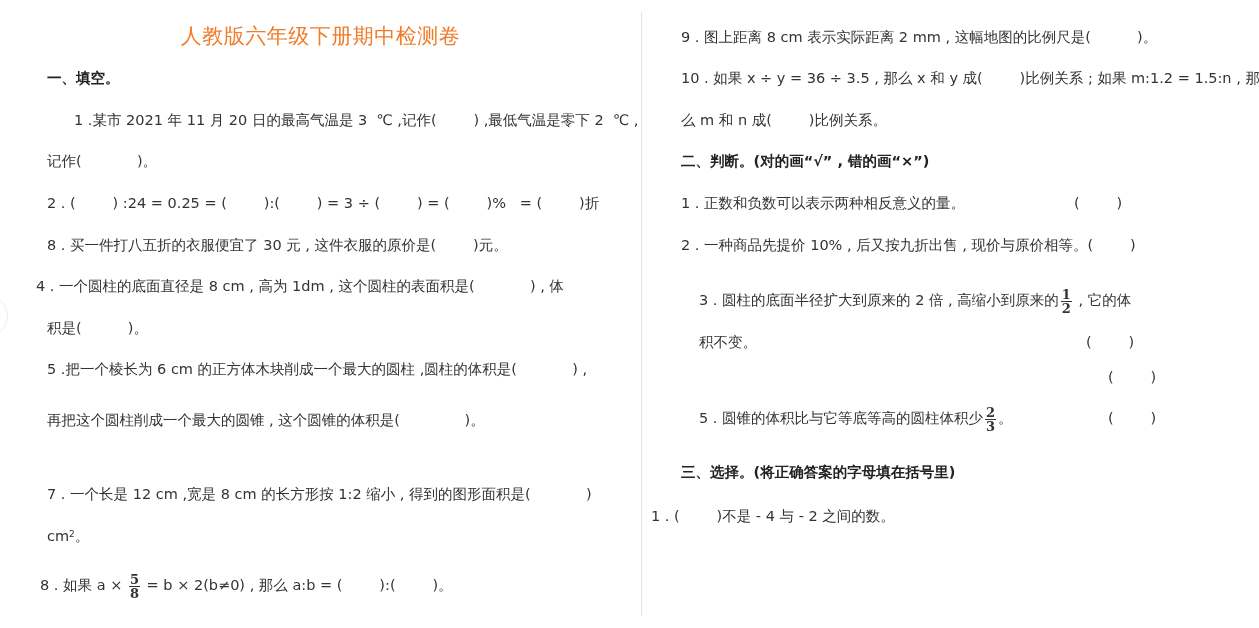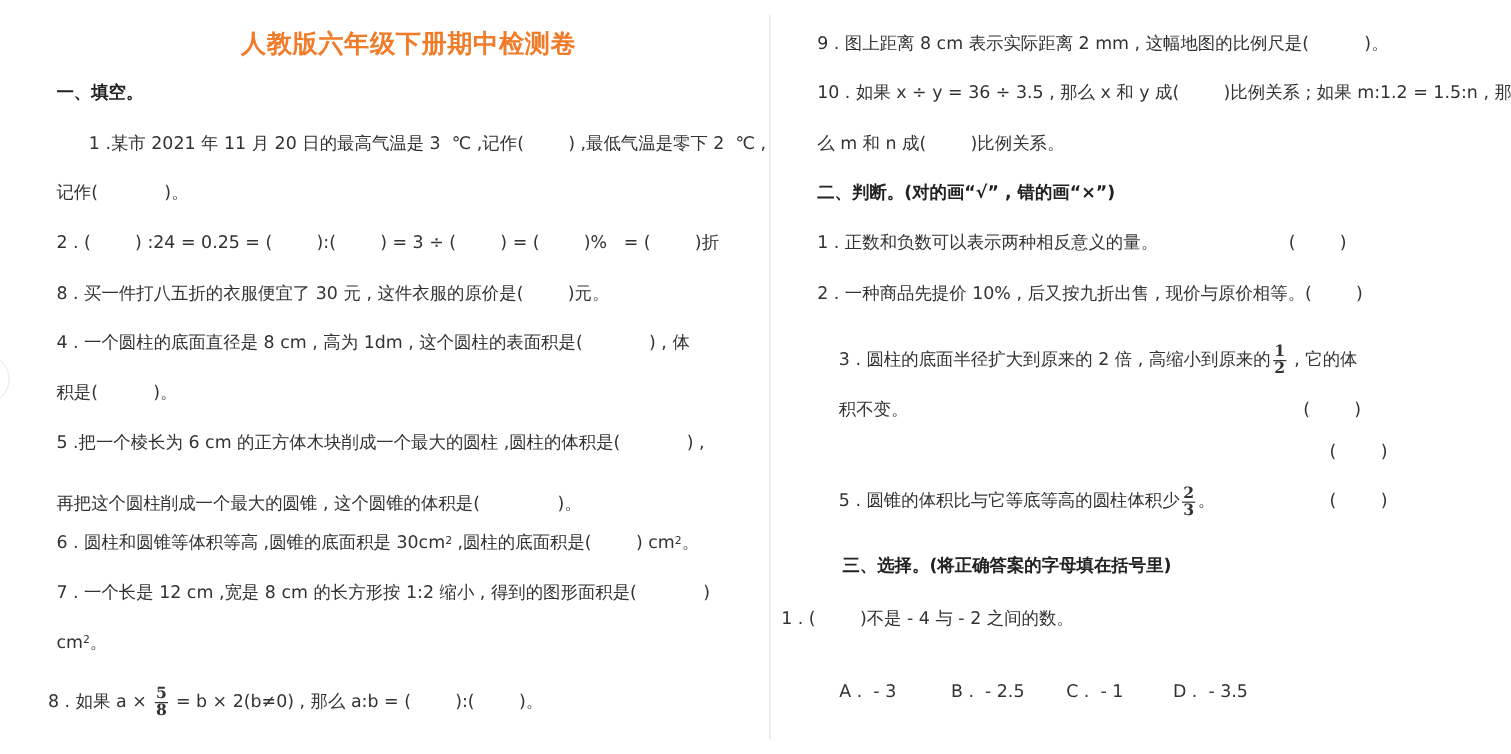--- a/index.html
+++ b/index.html
@@ -19,9 +19,8 @@
   }
   .title {
     position: absolute; top: 22px; left: 0; width: 641px; text-align: center;
-    color: #f07c2a; font-size: 21px; font-weight: bold; letter-spacing: 0.5px;
+    color: #f07c2a; font-size: 21px; font-weight: normal; letter-spacing: 0.5px;
     font-family: "DejaVu Sans", sans-serif;
-    margin-left: 20px;
   }
   .line {
     position: absolute; font-size: 14.5px; white-space: pre; line-height: 20px;

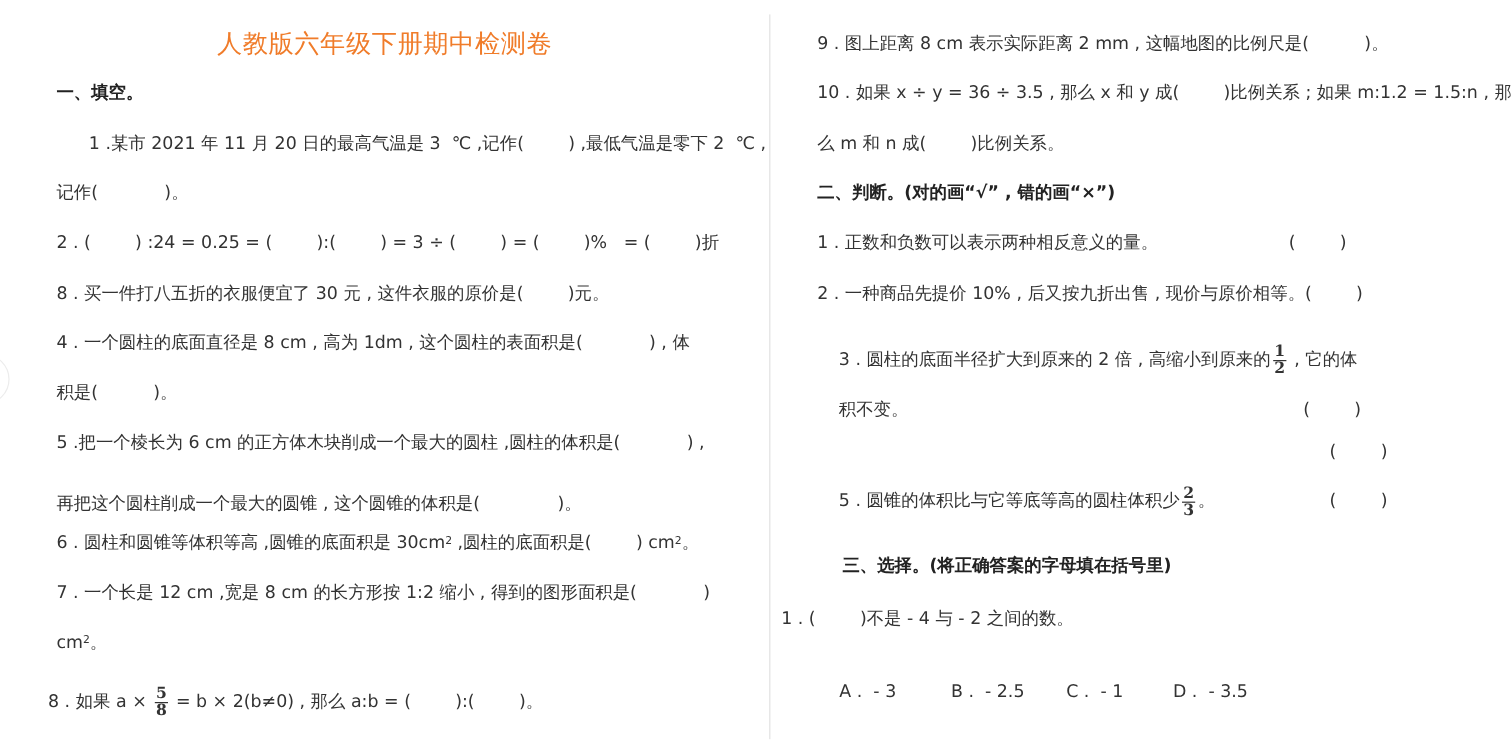--- a/index.html
+++ b/index.html
@@ -55,7 +55,7 @@
 
   <div class="line" style="left:47px; top:235px;">8 . 买一件打八五折的衣服便宜了 30 元 , 这件衣服的原价是(        )元。</div>
 
-  <div class="line" style="left:47px; top:276px;">4 . 一个圆柱的底面直径是 8 cm , 高为 1dm , 这个圆柱的表面积是(            ) , 体</div>
+  <div class="line" style="left:36px; top:276px;">4 . 一个圆柱的底面直径是 8 cm , 高为 1dm , 这个圆柱的表面积是(            ) , 体</div>
   <div class="line" style="left:47px; top:318px;">积是(          )。</div>
 
   <div class="line" style="left:47px; top:359px;">5 .把一个棱长为 6 cm 的正方体木块削成一个最大的圆柱 ,圆柱的体积是(            ) ,</div>

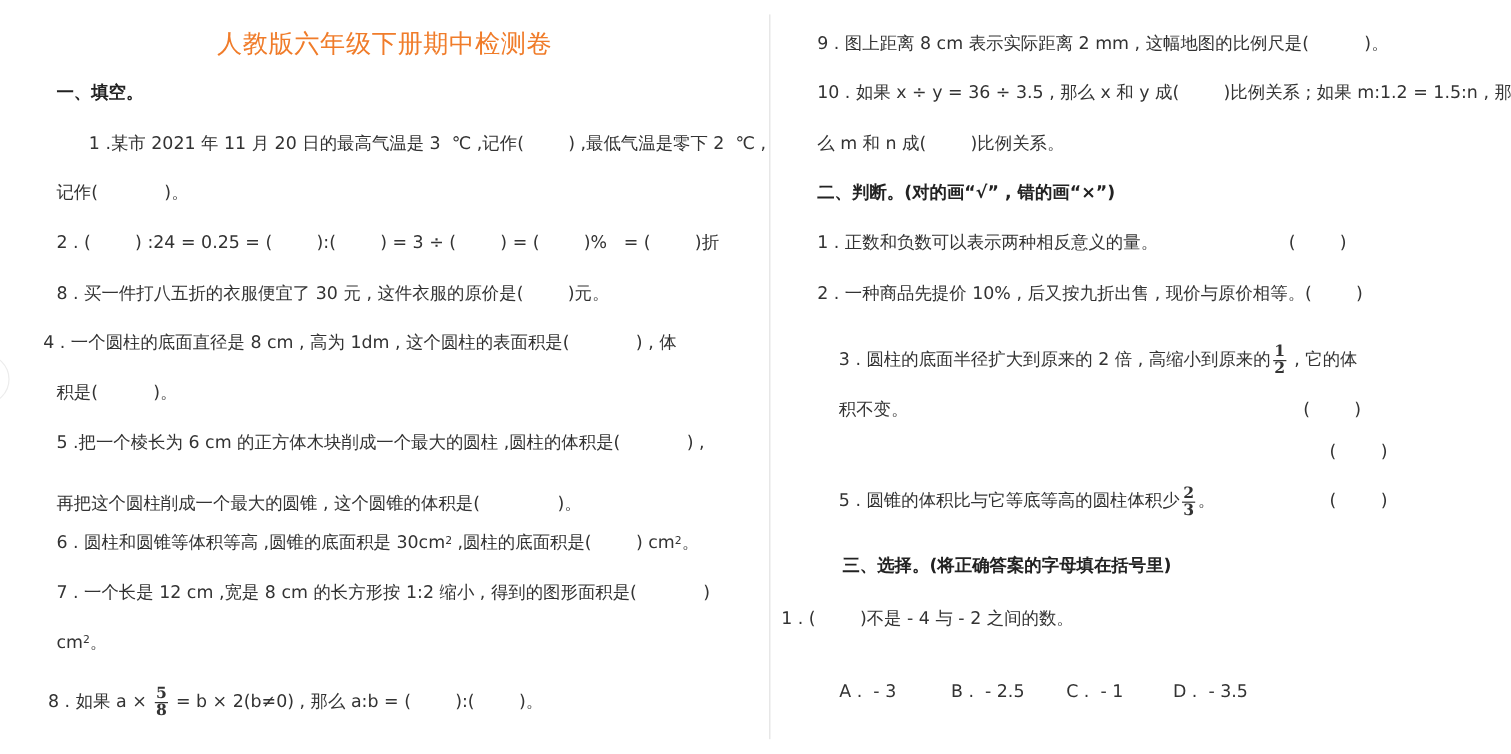--- a/index.html
+++ b/index.html
@@ -61,7 +61,6 @@
   <div class="line" style="left:47px; top:359px;">5 .把一个棱长为 6 cm 的正方体木块削成一个最大的圆柱 ,圆柱的体积是(            ) ,</div>
   <div class="line" style="left:47px; top:410px;">再把这个圆柱削成一个最大的圆锥 , 这个圆锥的体积是(              )。</div>
 
-  <div class="line" style="left:47px; top:443px;"><span>6 . 圆柱和圆锥等体积等高 ,圆锥的底面积是 30cm</span><sup>2</sup><span> ,圆柱的底面积是(        ) cm</span><sup>2</sup><span>。</span></div>
 
   <div class="line" style="left:47px; top:484px;">7 . 一个长是 12 cm ,宽是 8 cm 的长方形按 1:2 缩小 , 得到的图形面积是(            )</div>
   <div class="line" style="left:47px; top:526px;"><span>cm</span><sup>2</sup><span>。</span></div>

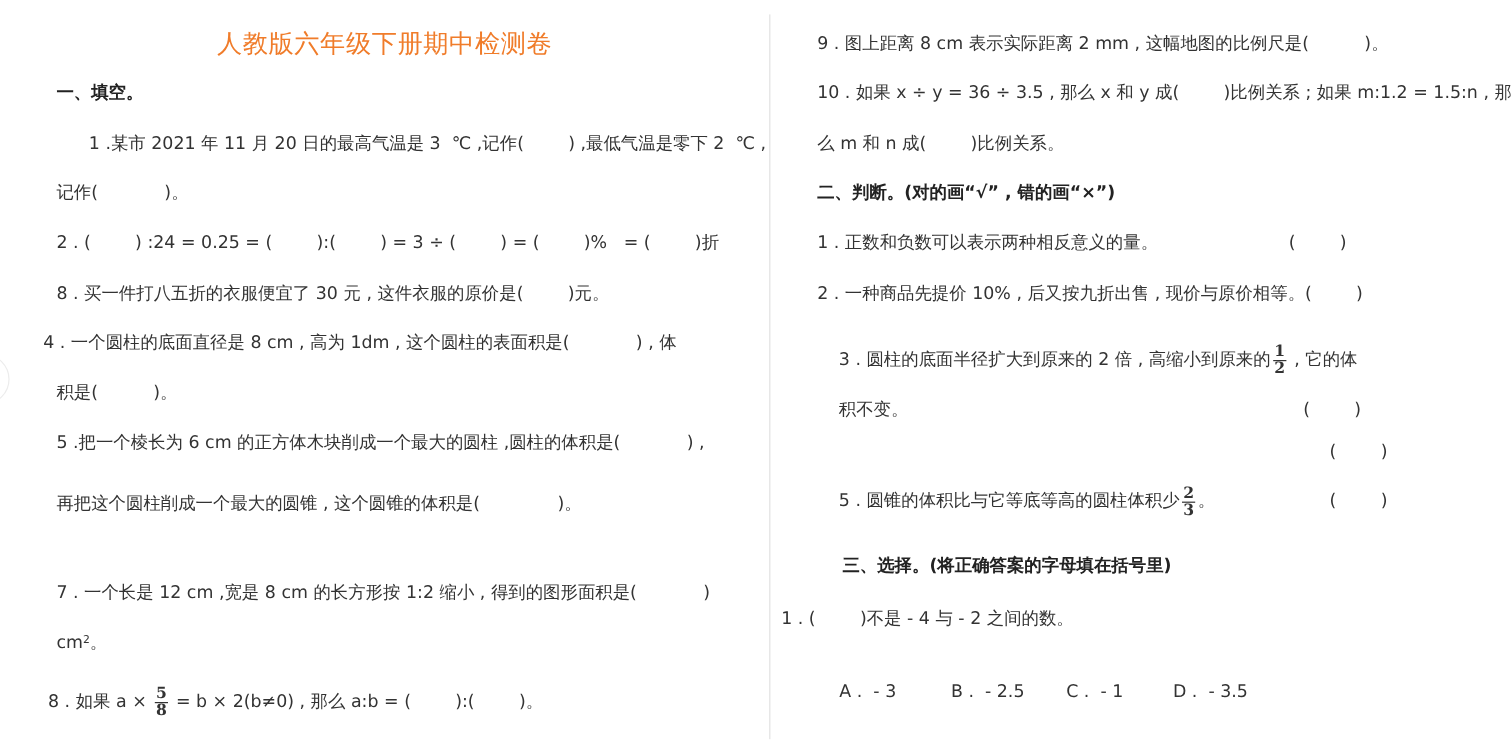--- a/index.html
+++ b/index.html
@@ -87,7 +87,7 @@
   <div class="line" style="left:699px; top:400px; line-height:36px;"><span>5 . 圆锥的体积比与它等底等高的圆柱体积少</span><span class="frac"><span class="num">2</span><span>3</span></span><span>。</span></div>
   <div class="line" style="left:1108px; top:408px;">(        )</div>
 
-  <div class="line section" style="left:681px; top:462px;margin-left:21px;">三、选择。(将正确答案的字母填在括号里)</div>
+  <div class="line section" style="left:681px; top:462px;">三、选择。(将正确答案的字母填在括号里)</div>
 
   <div class="line" style="left:651px; top:506px;">1 . (        )不是 - 4 与 - 2 之间的数。</div>
 

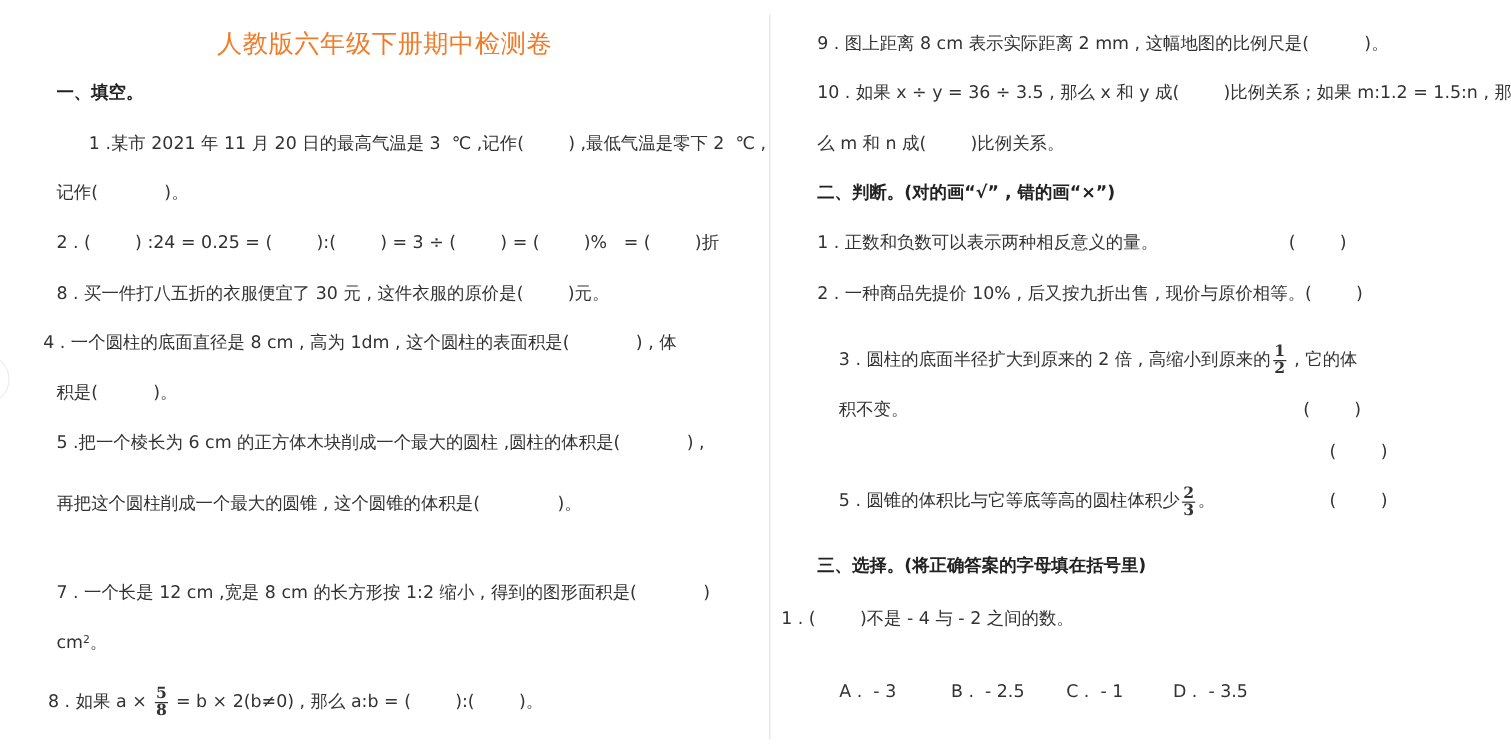--- a/index.html
+++ b/index.html
@@ -91,9 +91,6 @@
 
   <div class="line" style="left:651px; top:506px;">1 . (        )不是 - 4 与 - 2 之间的数。</div>
 
-  <div class="line" style="left:681px; top:547px;">
-    <span class="opt" style="width:93px;">A .  - 3</span><span class="opt" style="width:96px;">B .  - 2.5</span><span class="opt" style="width:89px;">C .  - 1</span><span class="opt">D .  - 3.5</span>
-  </div>
 </div>
 
 </body></html>

